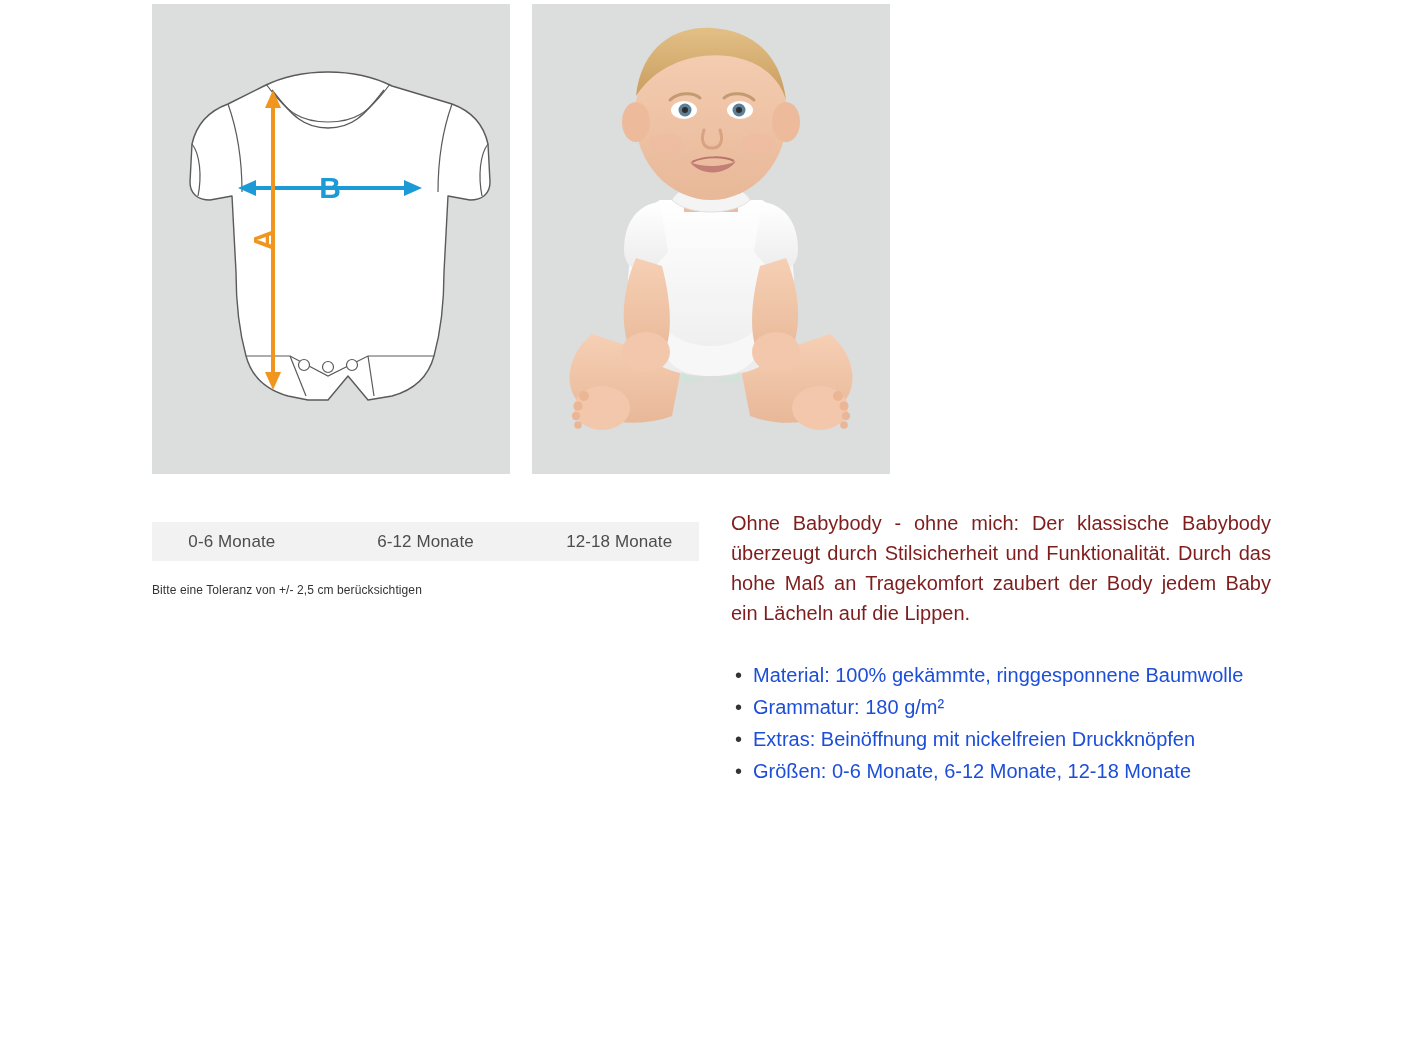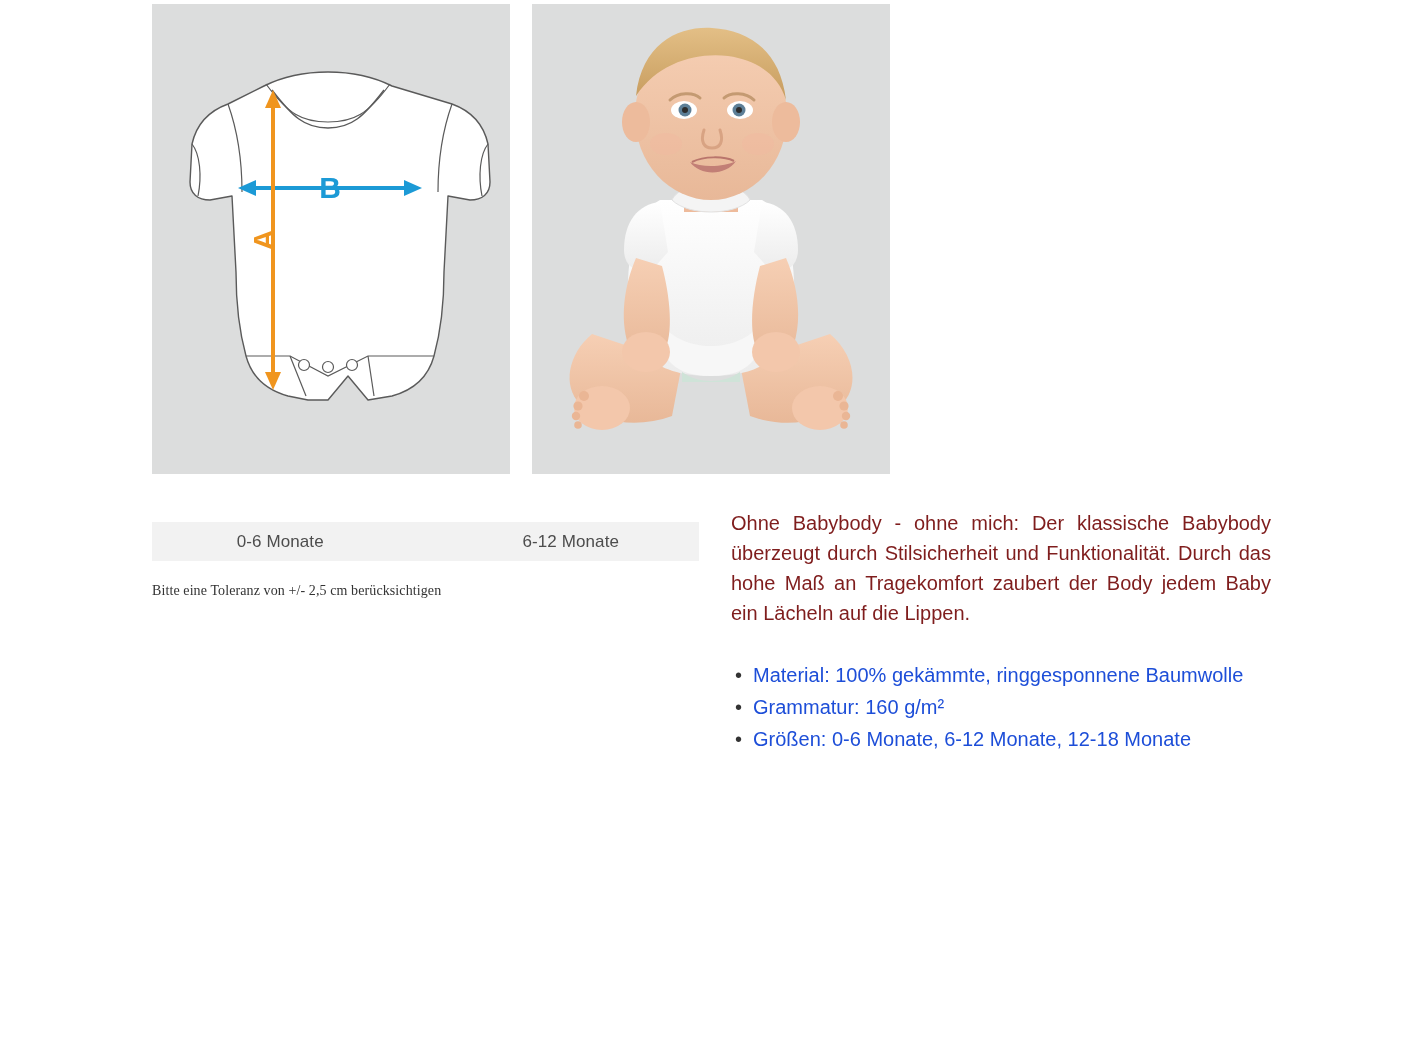--- a/index.html
+++ b/index.html
@@ -283,6 +283,7 @@
   <div class="size-tabs">
     <div class="size-tab">0-6 Monate</div>
     <div class="size-tab">6-12 Monate</div>
+    <div class="size-tab">12-18 Monate</div>
   </div>
 
   <div class="tolerance">Bitte eine Toleranz von +/- 2,5 cm berücksichtigen</div>

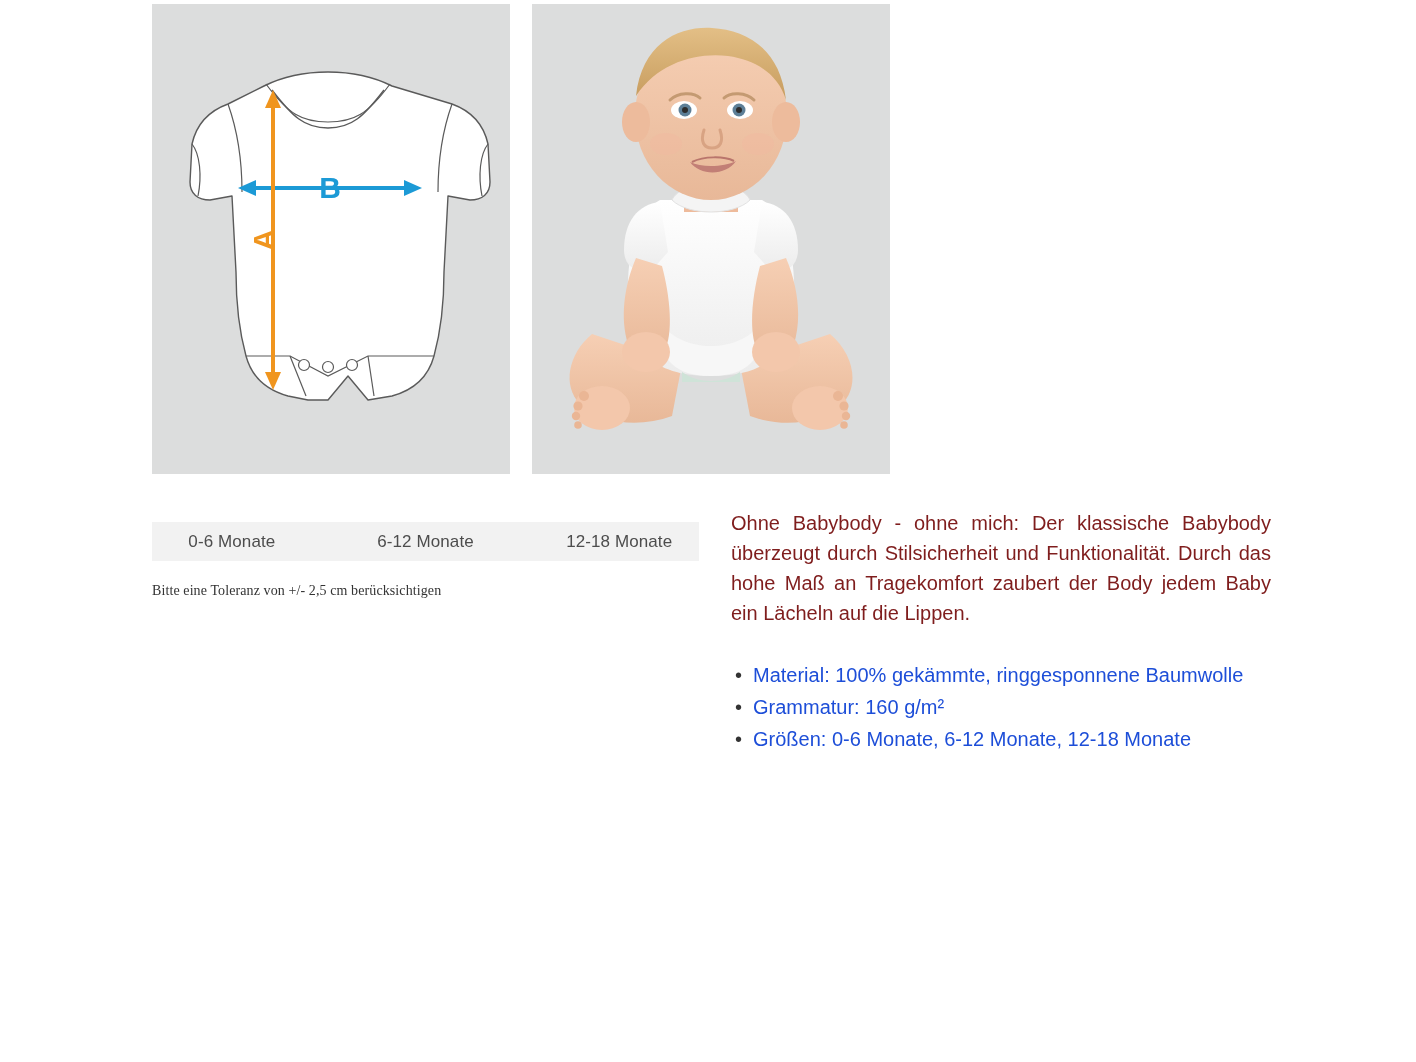--- a/index.html
+++ b/index.html
@@ -83,10 +83,9 @@
     left: 152px;
     top: 583px;
     width: 620px;
-    font-size: 14px;
+    font-size: 12px;
     color: #333333;
     letter-spacing: .1px;
-    font-family: Liberation Serif, serif;
   }
 
   

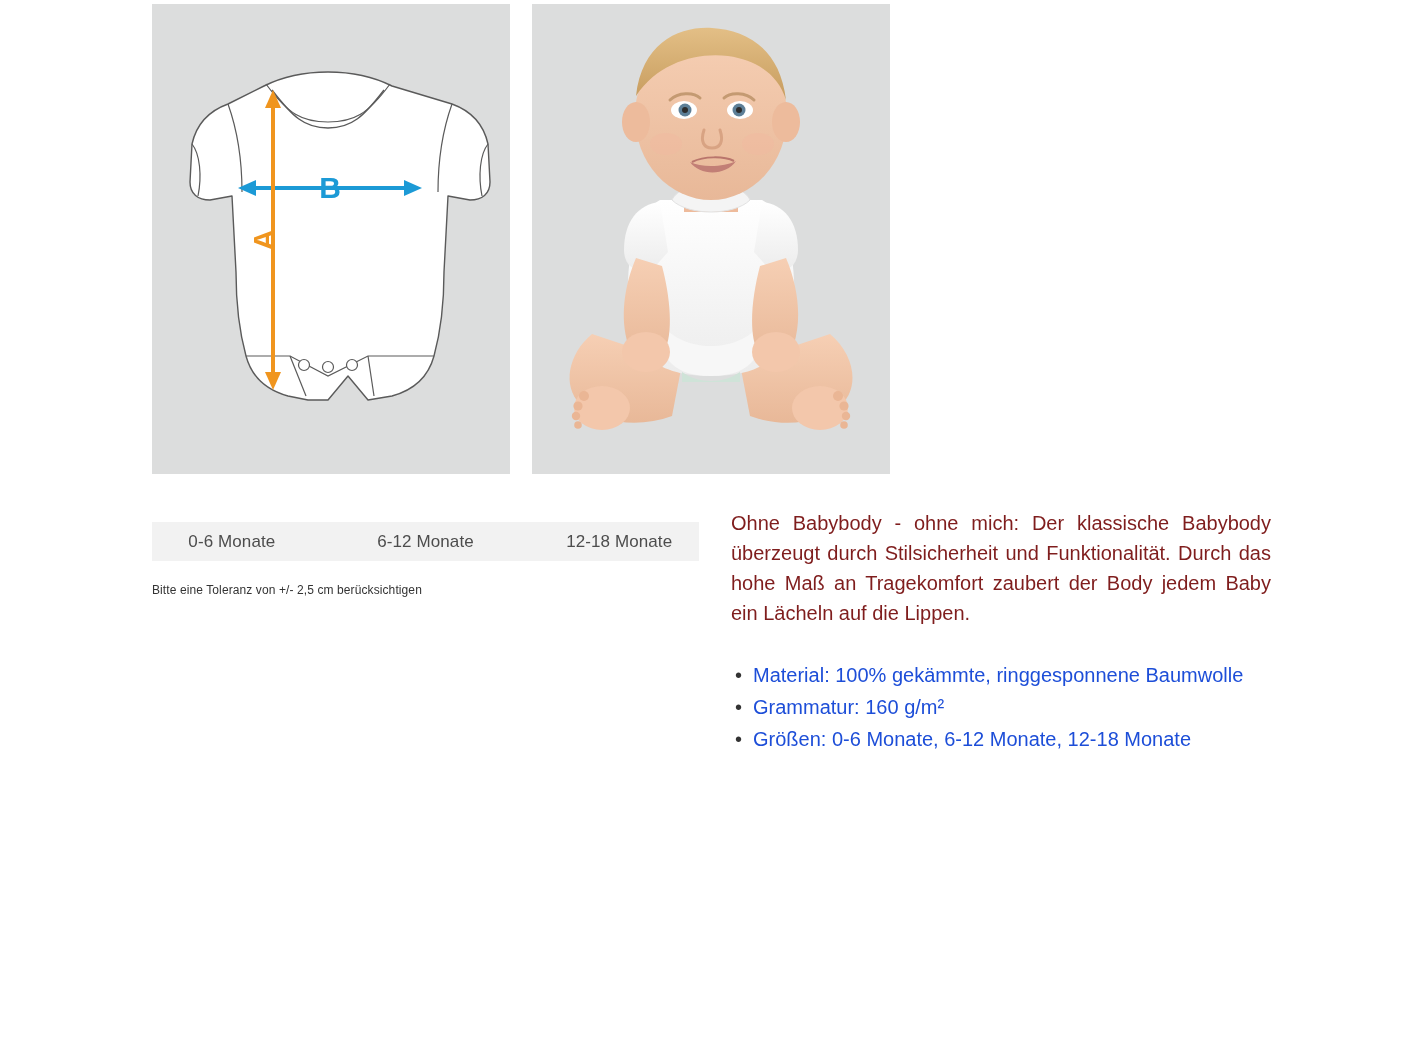--- a/index.html
+++ b/index.html
@@ -291,7 +291,7 @@
     <p class="intro">Ohne Babybody - ohne mich: Der klassische Babybody überzeugt durch Stilsicherheit und Funktionalität. Durch das hohe Maß an Tragekomfort zaubert der Body jedem Baby ein Lächeln auf die Lippen.</p>
     <ul class="feature-list">
       <li>Material: 100% gekämmte, ringgesponnene Baumwolle</li>
-      <li>Grammatur: 160 g/m²</li>
+      <li>Grammatur: 180 g/m²</li>
       <li>Größen:   0-6 Monate, 6-12 Monate, 12-18 Monate</li>
     </ul>
   </div>

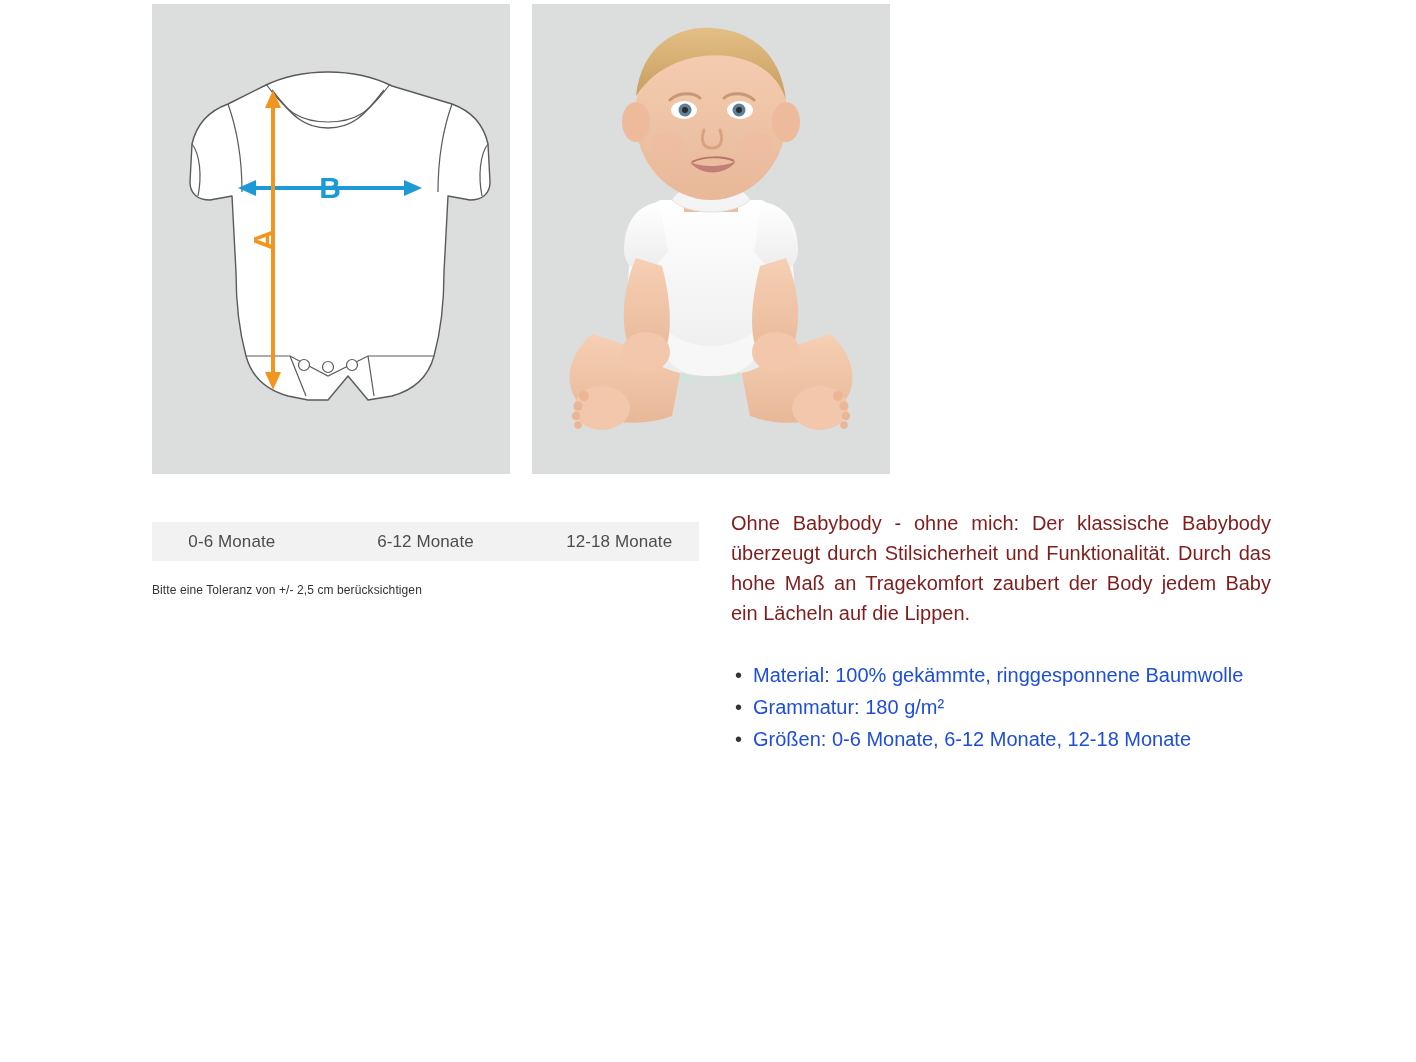--- a/index.html
+++ b/index.html
@@ -292,6 +292,7 @@
     <ul class="feature-list">
       <li>Material: 100% gekämmte, ringgesponnene Baumwolle</li>
       <li>Grammatur: 180 g/m²</li>
+      <li>Extras: Beinöffnung mit nickelfreien Druckknöpfen</li>
       <li>Größen:   0-6 Monate, 6-12 Monate, 12-18 Monate</li>
     </ul>
   </div>

